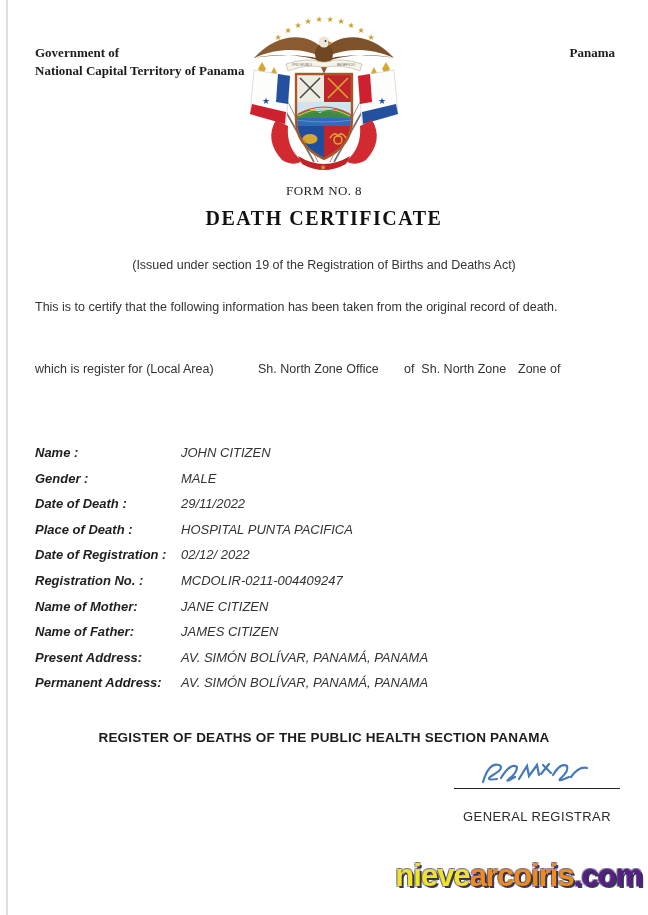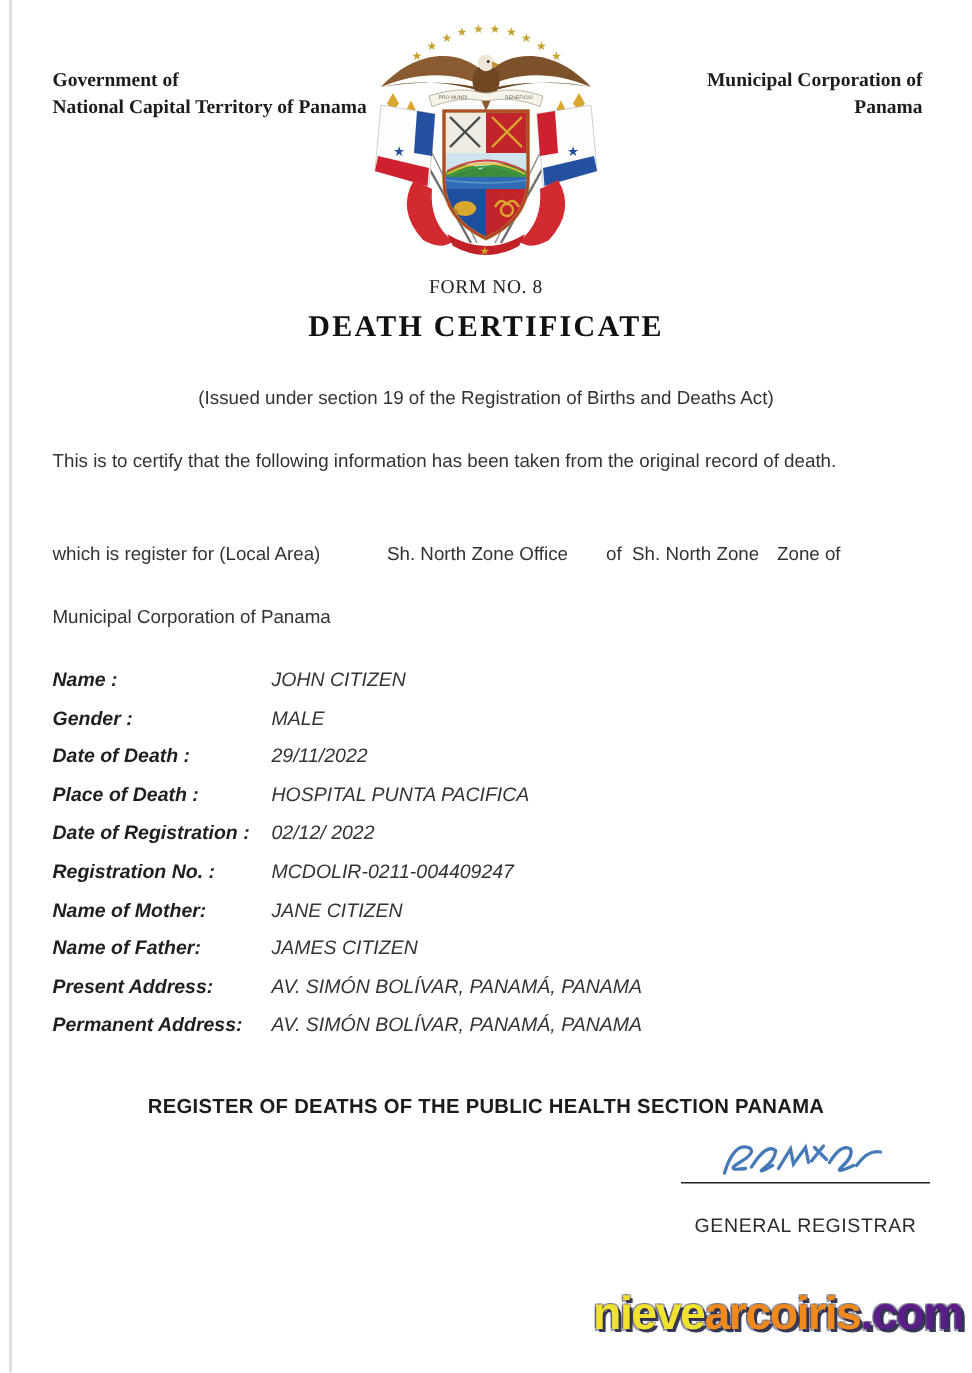--- a/index.html
+++ b/index.html
@@ -90,7 +90,6 @@
     <div>National Capital Territory of Panama</div>
   </div>
   <div class="corner-org corner-right">
-    <div>Municipal Corporation of</div>
     <div>Panama</div>
   </div>
 

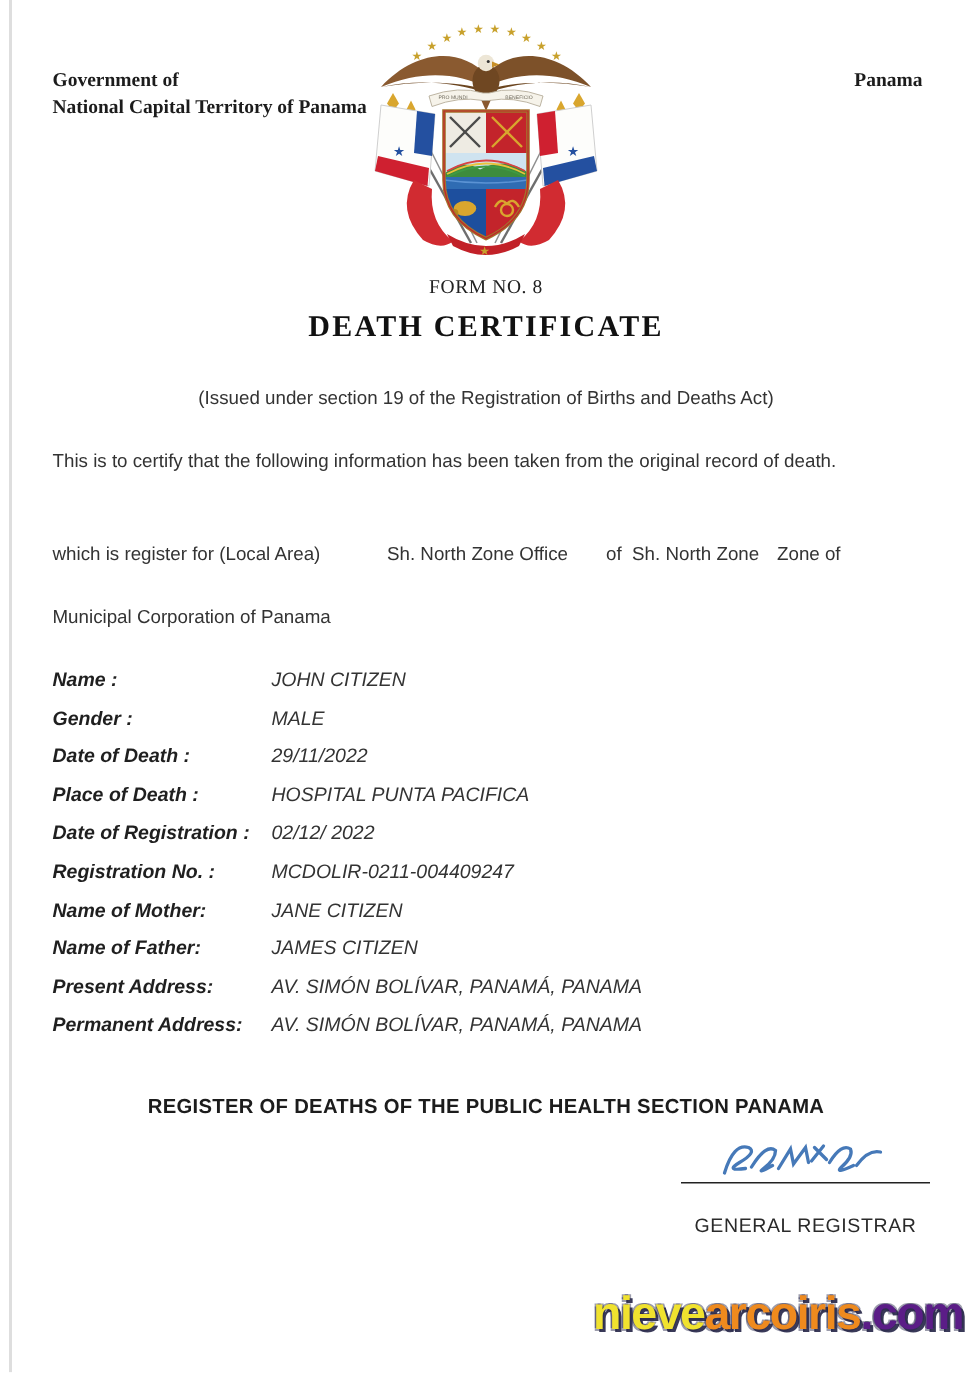--- a/index.html
+++ b/index.html
@@ -213,7 +213,6 @@
     <span class="reg-ofzone">of  Sh. North Zone</span>
     <span class="reg-suffix">Zone of</span>
   </div>
-  <div class="register-line2">Municipal Corporation of Panama</div>
 
   <div class="fields">
     <div class="field-row">

